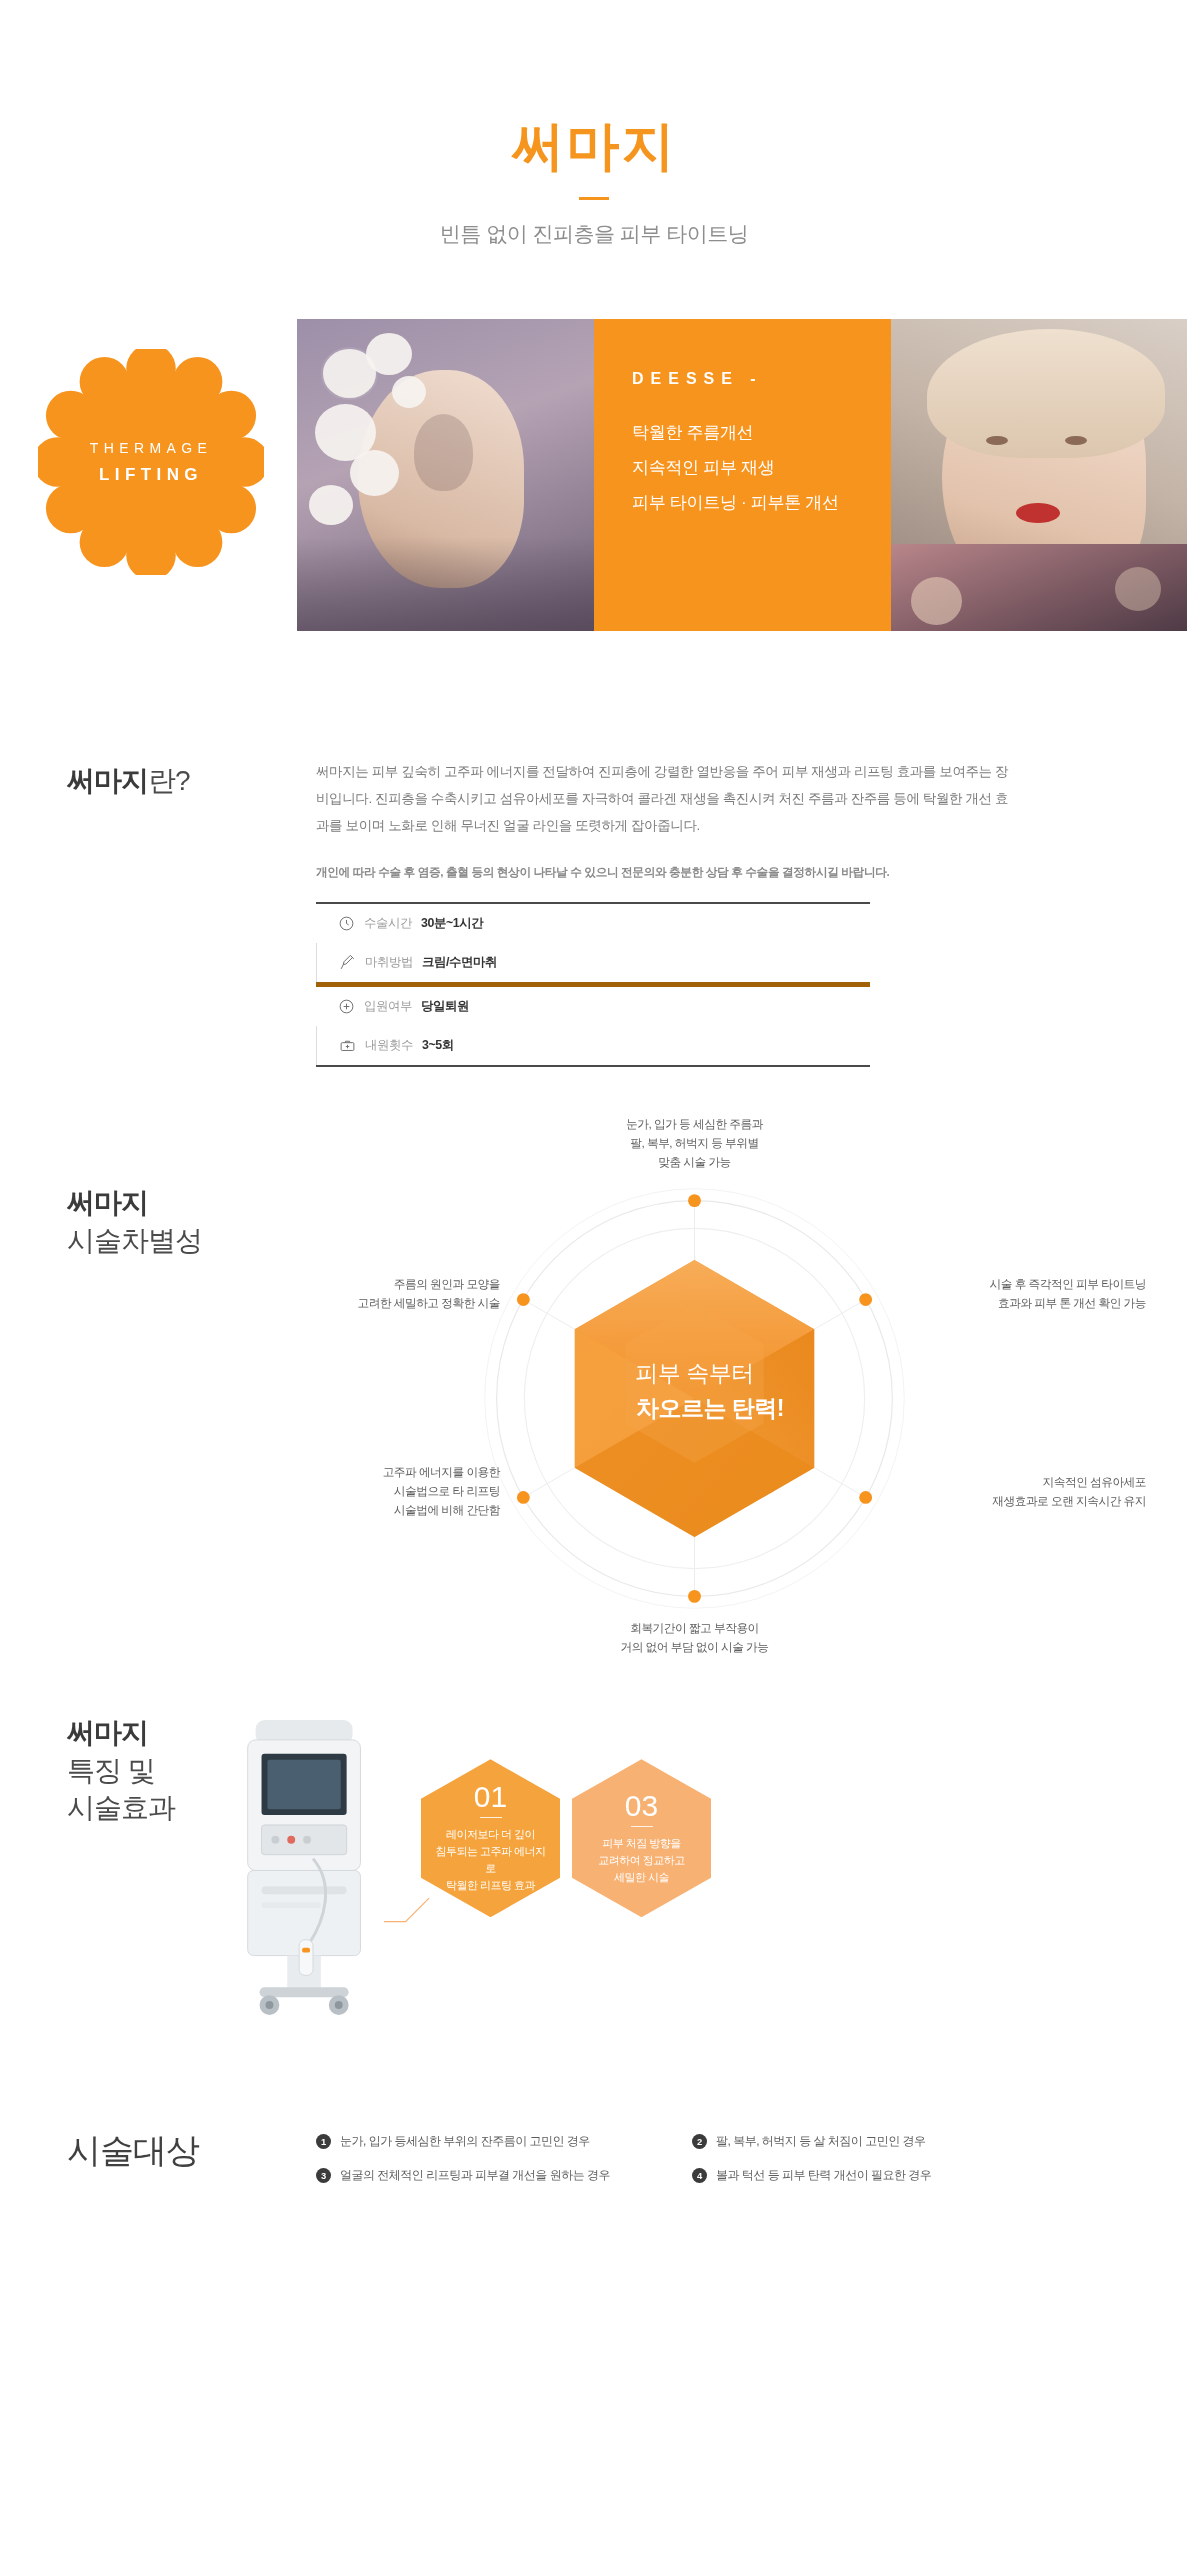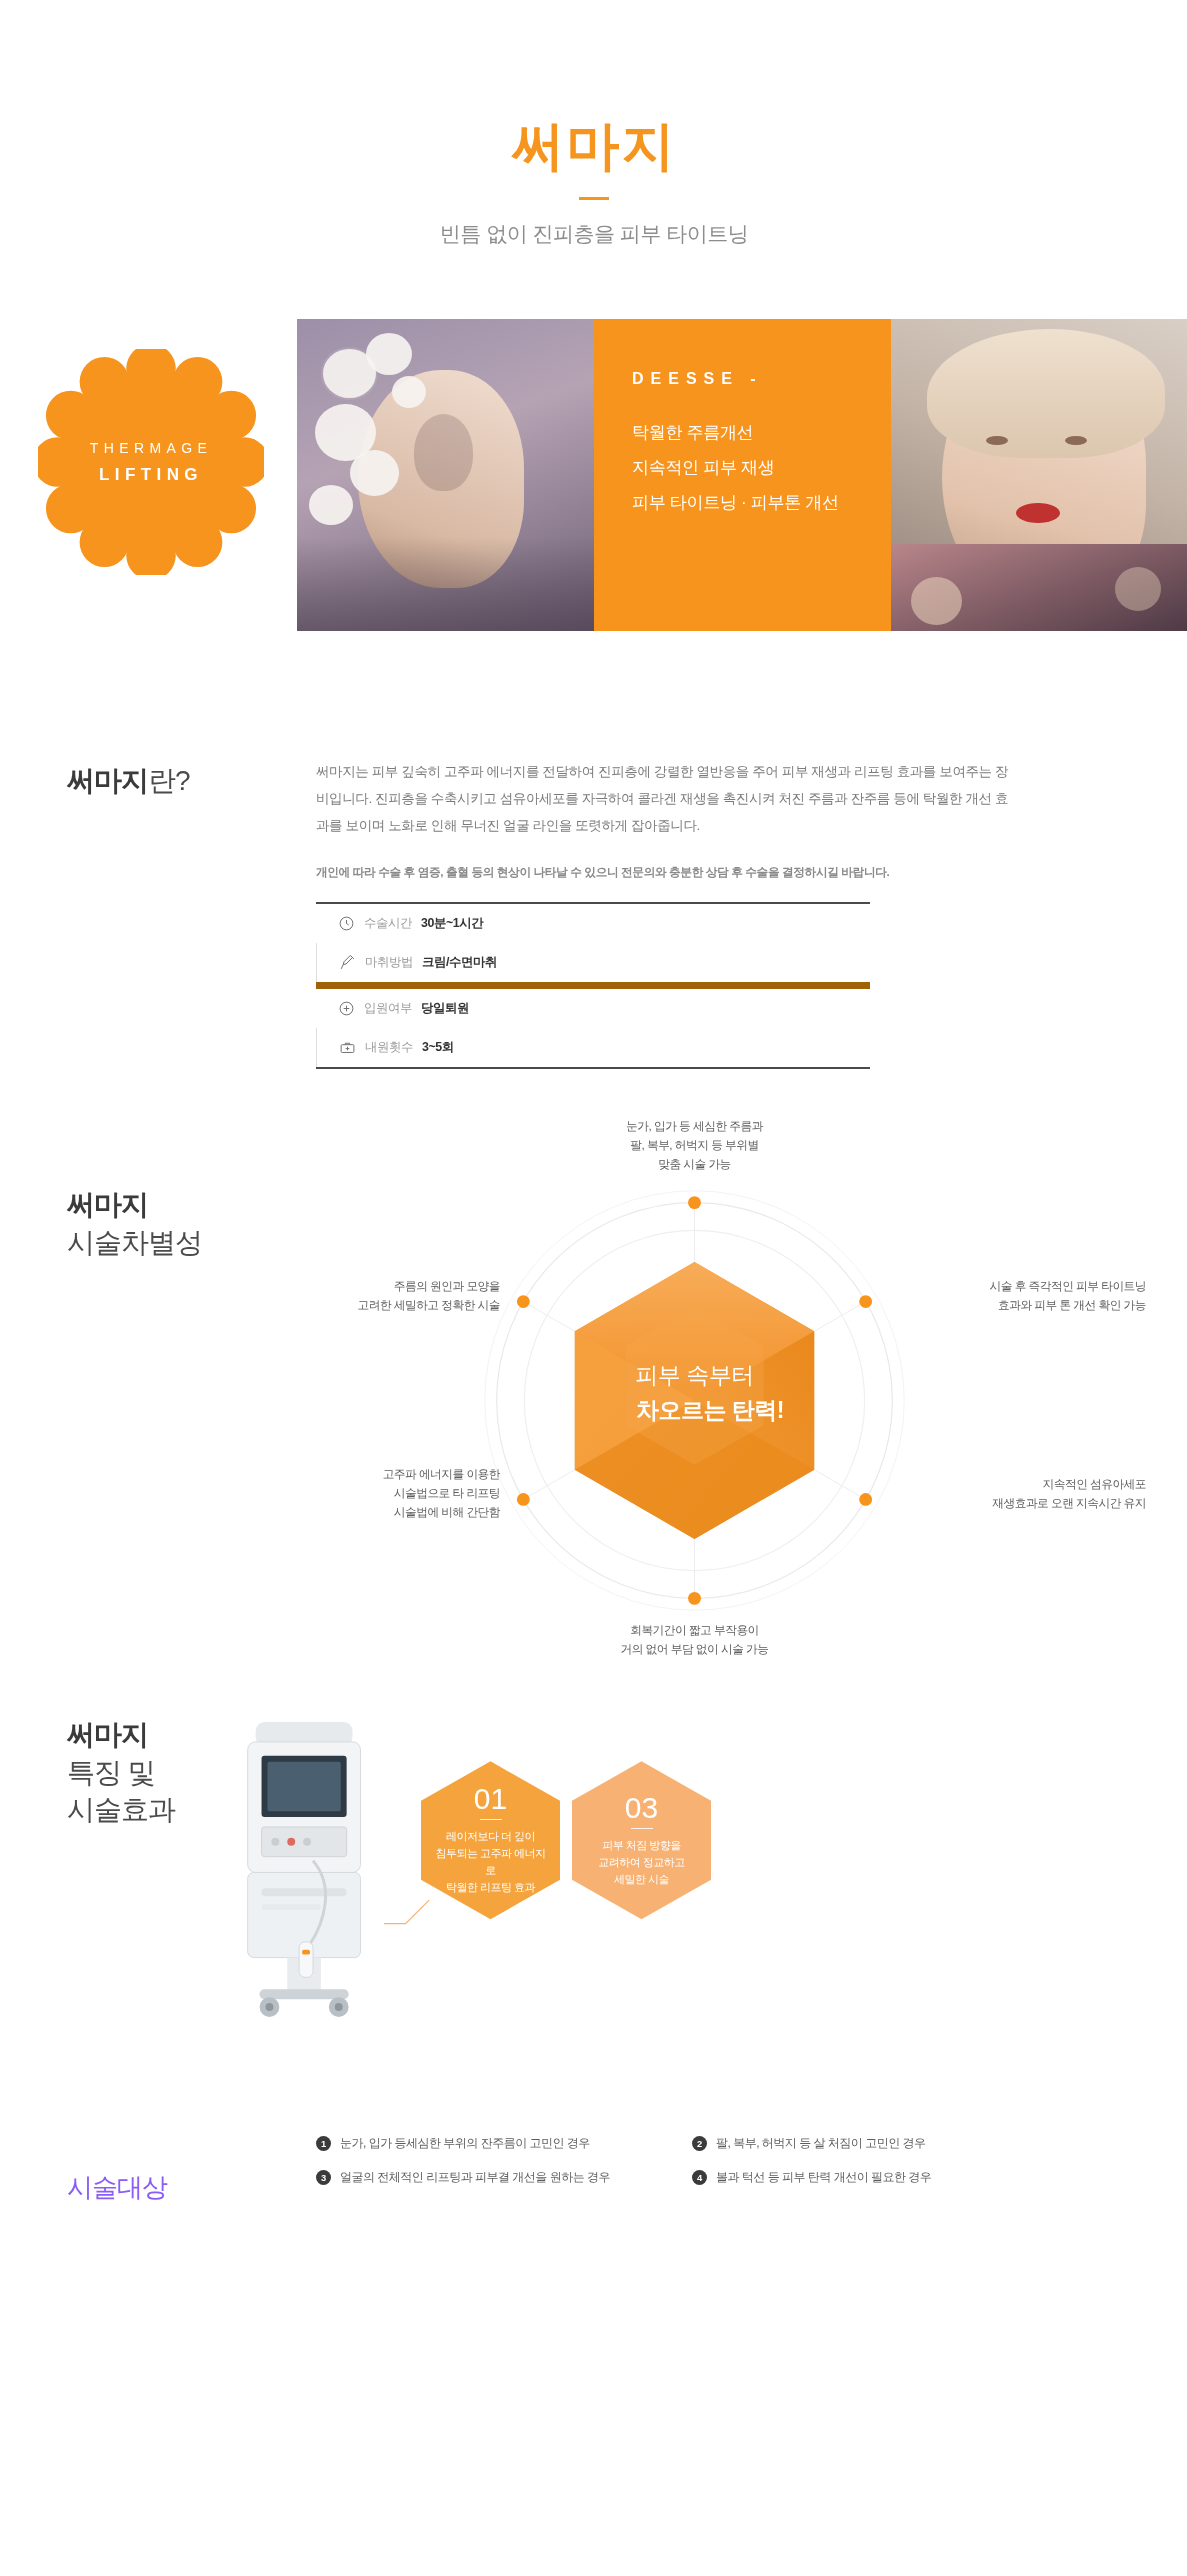--- a/index.html
+++ b/index.html
@@ -69,7 +69,7 @@
     border-top: 2px solid #4a4a4a; border-bottom: 2px solid #4a4a4a;
   }
   .info-row { display: flex; flex-direction: column; }
-  .info-row + .info-row { border-top: 7px solid #a16207; }
+  .info-row + .info-row { border-top: 5px solid #a16207; }
   .info-cell {
     width: 50%; display: flex; align-items: center; gap: 9px;
     padding: 11px 0 11px 22px; font-size: 12.4px; letter-spacing: -0.4px;

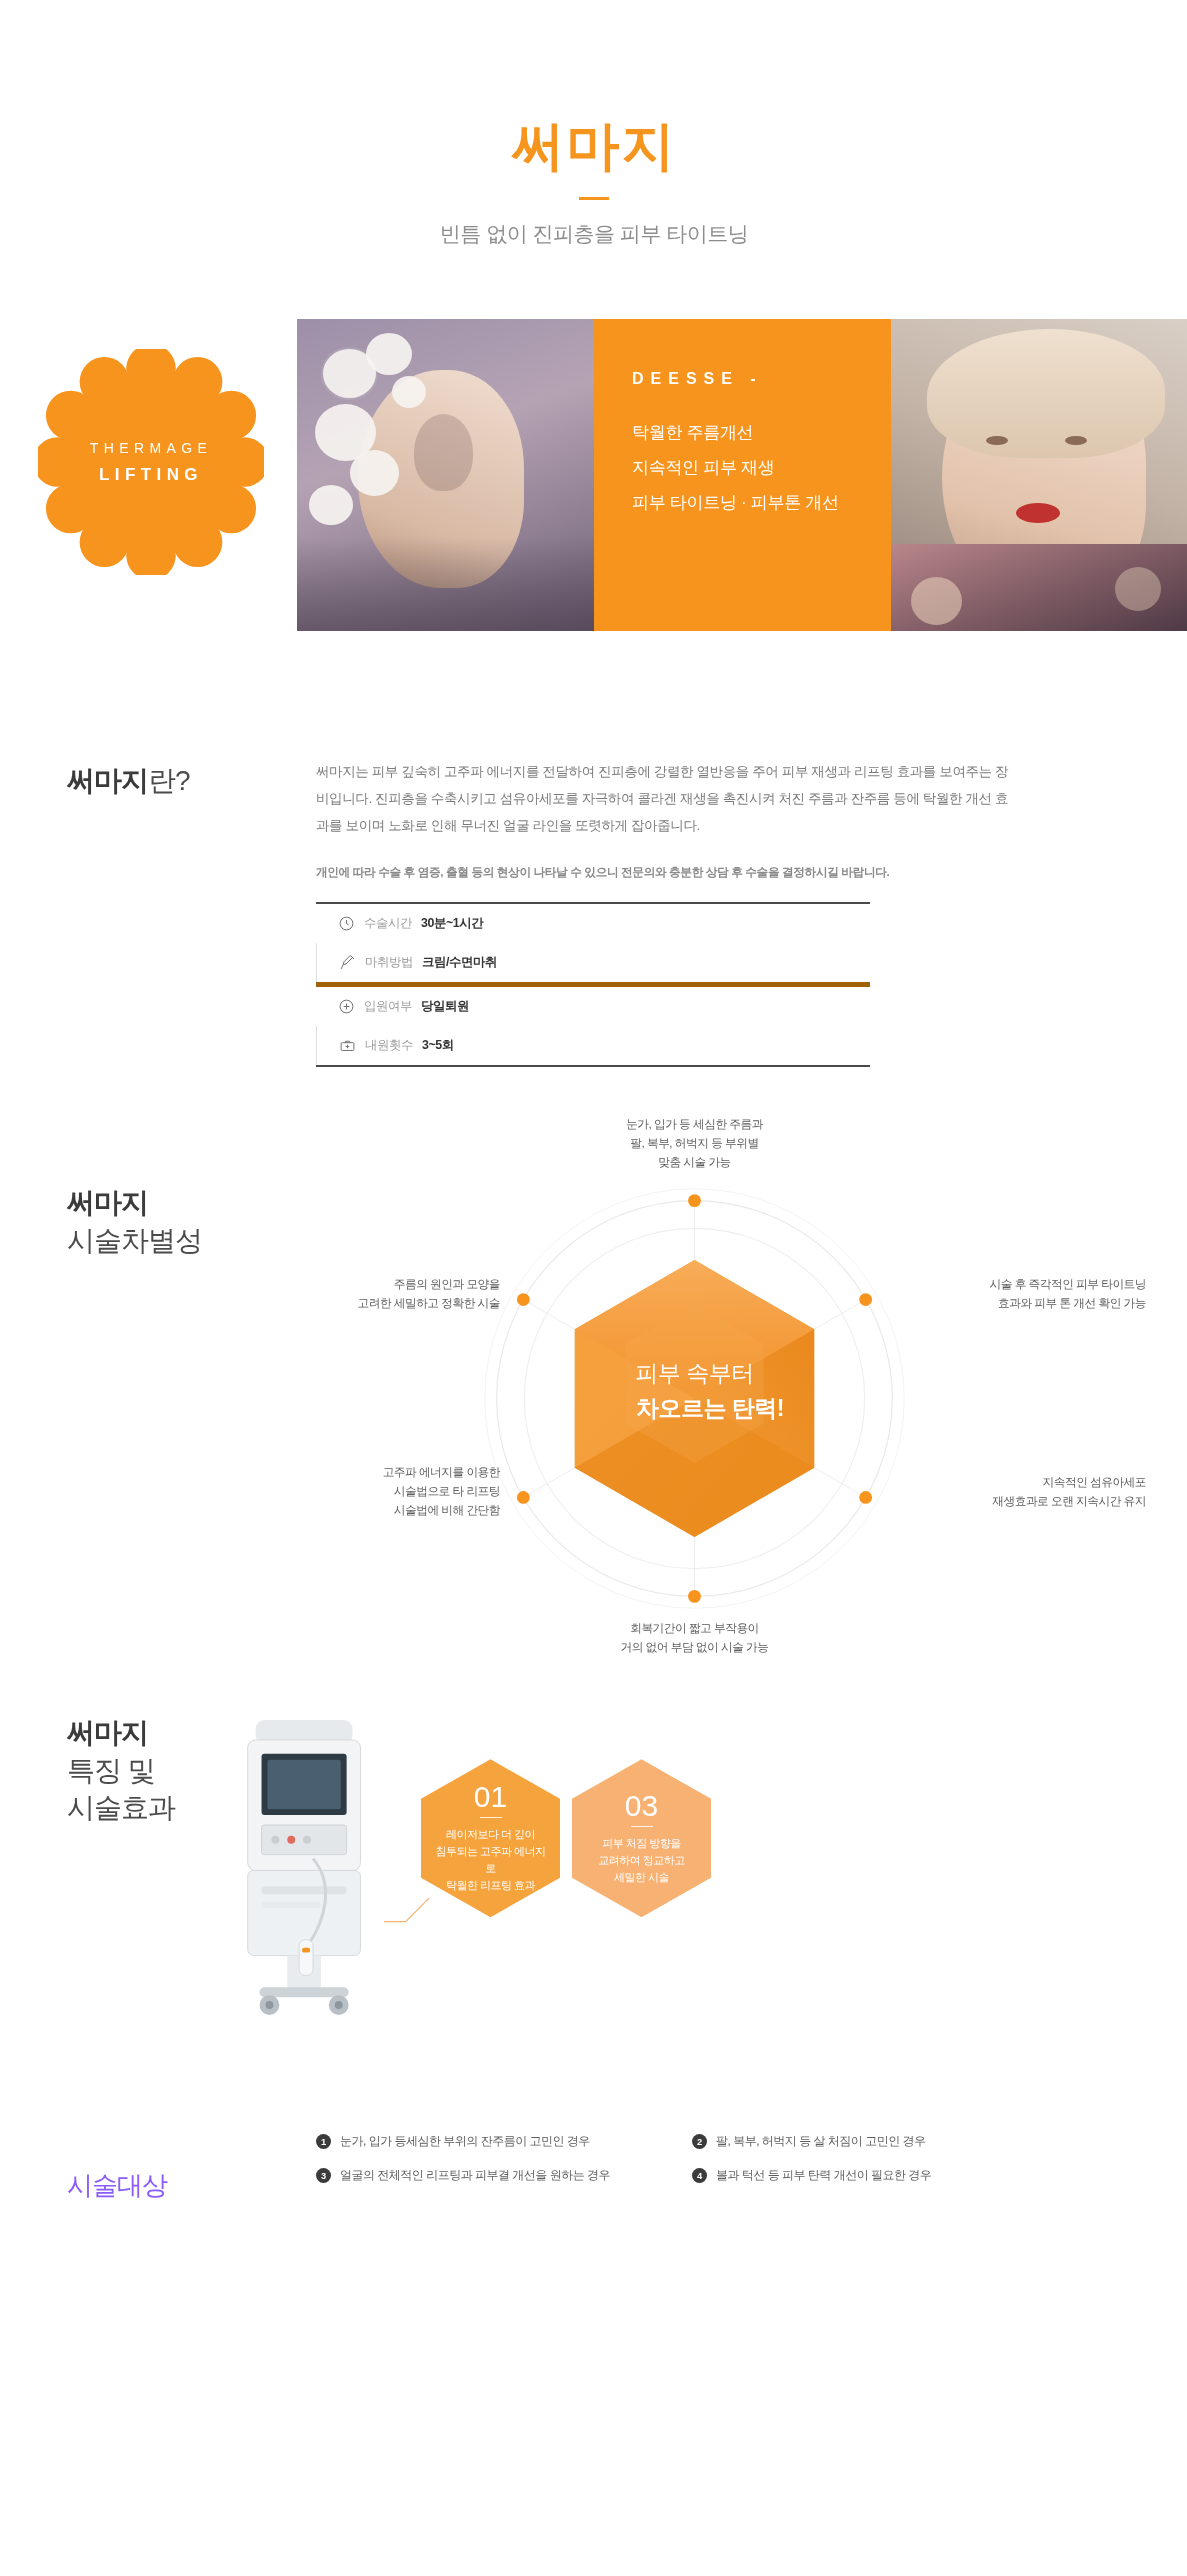--- a/index.html
+++ b/index.html
@@ -120,7 +120,7 @@
   
   .target { margin-top: 91px; padding-left: 67px; display: flex; }
   .target .left { width: 249px; flex: none; }
-  .target .sec-title { font-size: 26px; font-weight: 400; color: #8b5cf6; margin-top: 40px; }
+  .target .sec-title { font-size: 34px; font-weight: 400; color: #404040; }
   .target .right { width: 752px; padding-top: 5px; }
   .tgrid { display: flex; flex-wrap: wrap; row-gap: 17px; }
   .titem { width: 50%; display: flex; align-items: flex-start; gap: 9px; }

